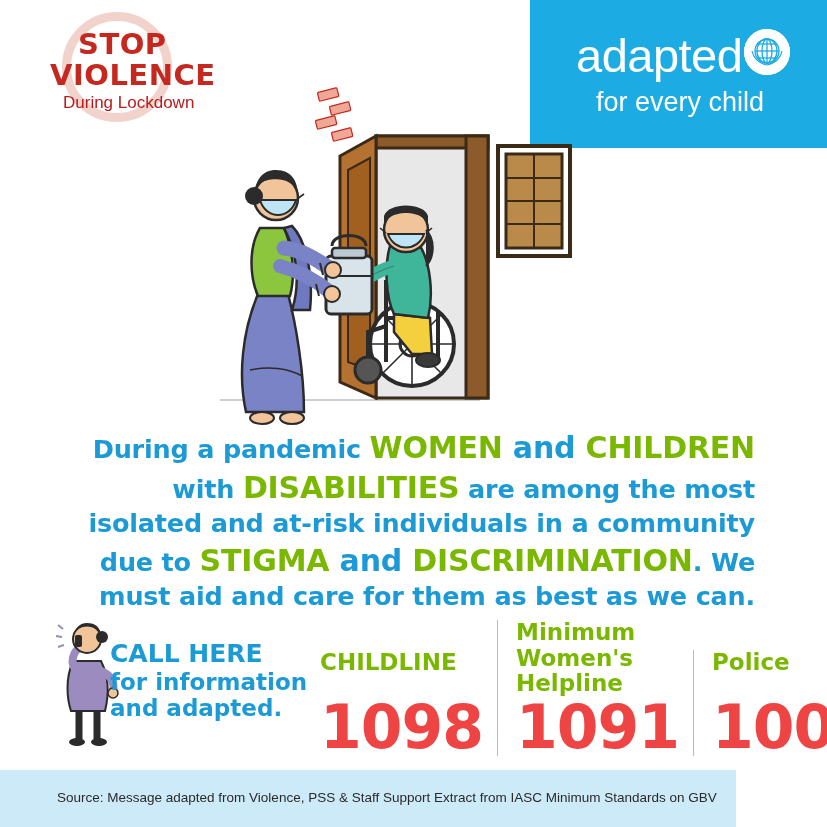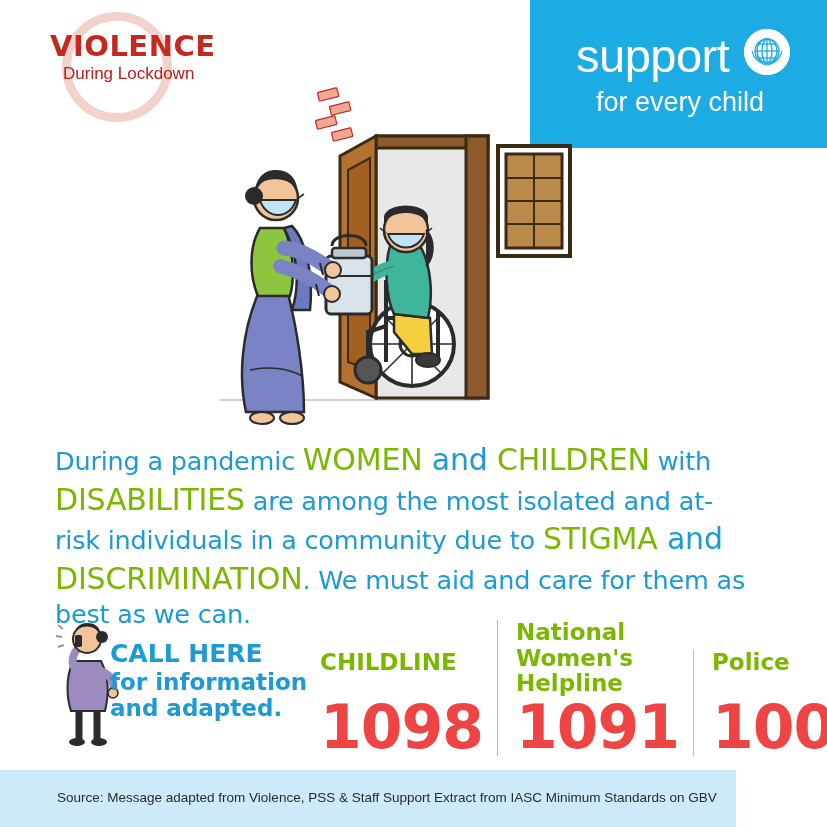--- a/index.html
+++ b/index.html
@@ -228,6 +228,7 @@
   <div class="stamp">
     <div class="stamp-ring"></div>
     <div class="stamp-text">
+      <div class="stamp-stop">STOP</div>
       <div class="stamp-violence">VIOLENCE</div>
       <div class="stamp-lockdown">During Lockdown</div>
     </div>

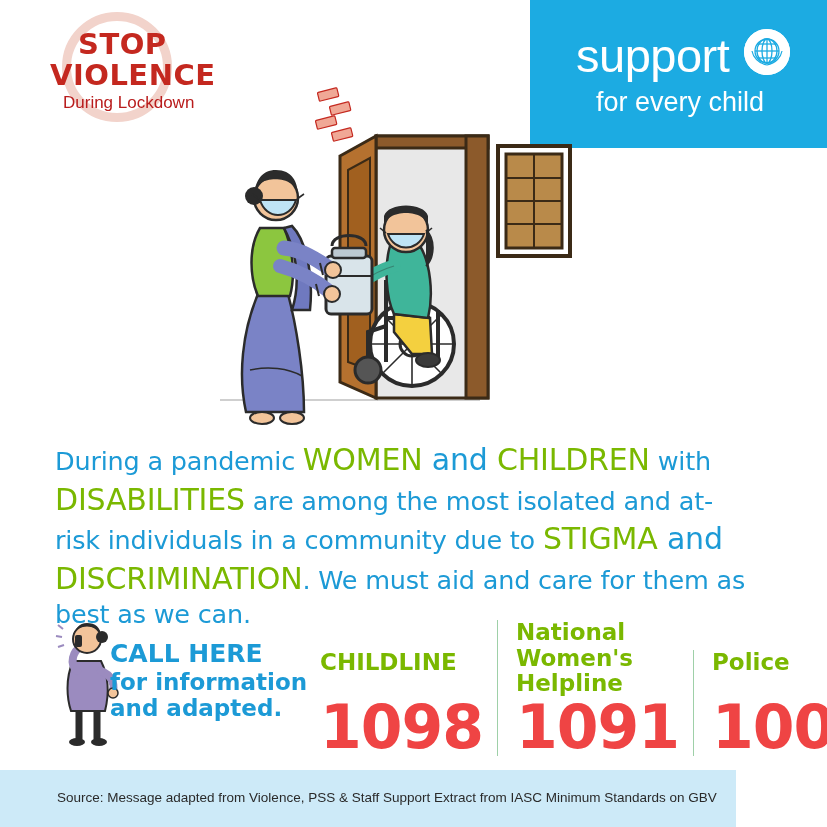--- a/index.html
+++ b/index.html
@@ -235,7 +235,7 @@
   </div>
 
   <div class="unicef">
-    <div class="unicef-word">support</div>
+    <div class="unicef-word">adapted</div>
     <div class="unicef-emblem">
       <svg width="46" height="46" viewBox="0 0 46 46" aria-hidden="true">
         <circle cx="23" cy="23" r="23" fill="#ffffff"></circle>

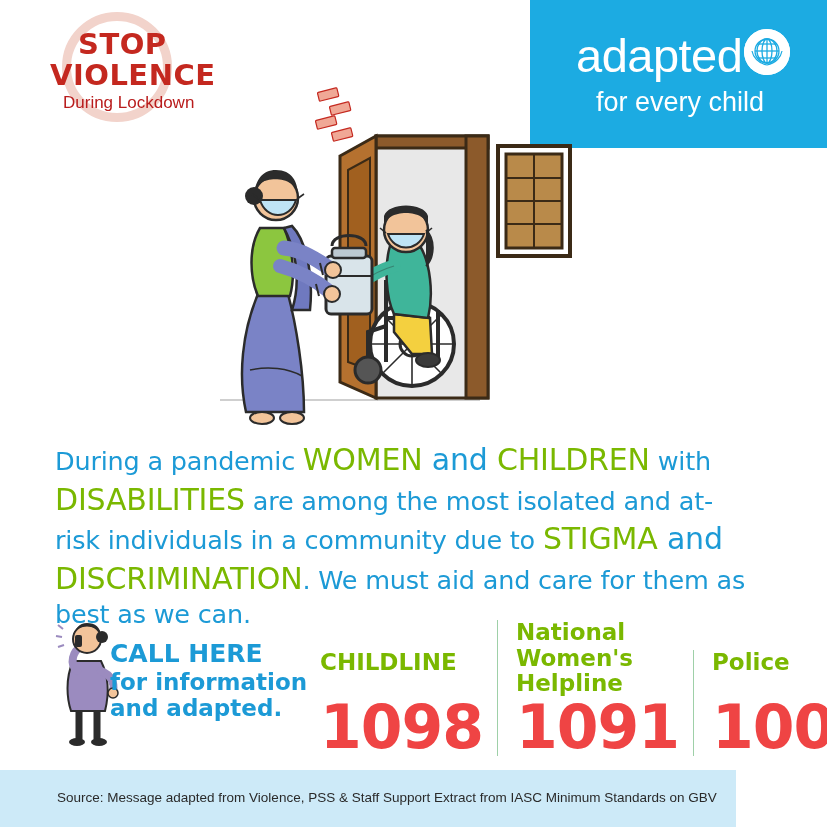--- a/index.html
+++ b/index.html
@@ -124,14 +124,15 @@
   .message {
     position: absolute;
     left: 55px;
-    top: 440px;
+    top: 428px;
     width: 700px;
     font-family: "DejaVu Sans", sans-serif;
-    font-weight: normal;
+    font-weight: bold;
     font-size: 25.5px;
     line-height: 1.32;
     color: #1c9ad6;
     letter-spacing: -0.2px;
+    text-align: right;
   }
   .message .hl {
     color: #7ab800;

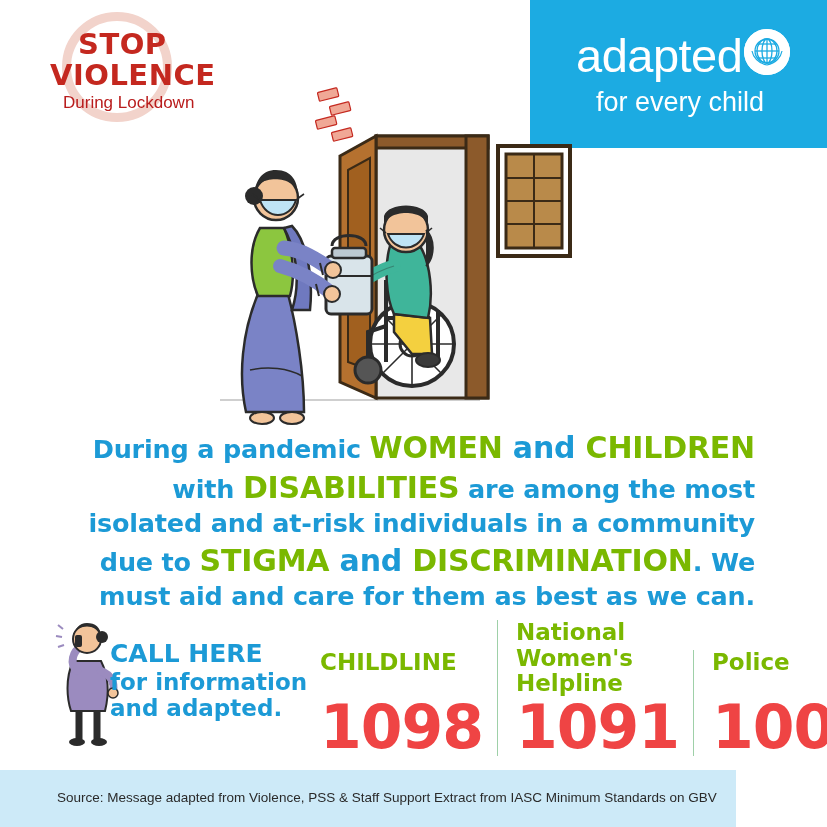--- a/index.html
+++ b/index.html
@@ -417,7 +417,7 @@
       </div>
       <div class="numcell c2">
         <div class="nlabel">
-          <div>National</div>
+          <div>Minimum</div>
           <div>Women's Helpline</div>
         </div>
         <div class="nvalue">1091</div>

